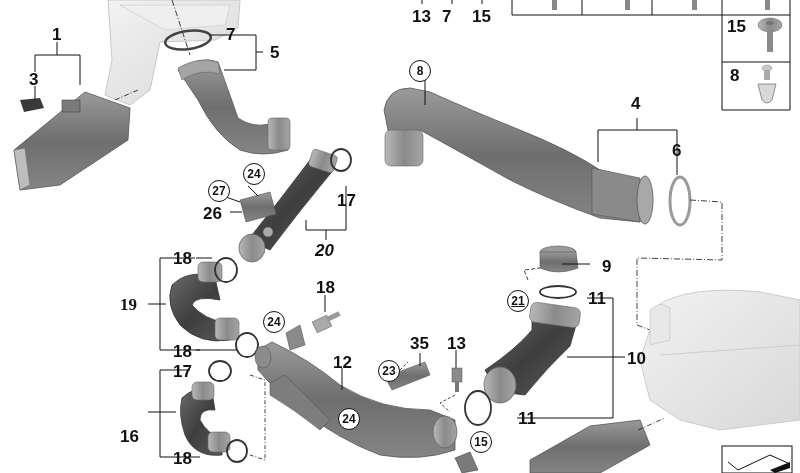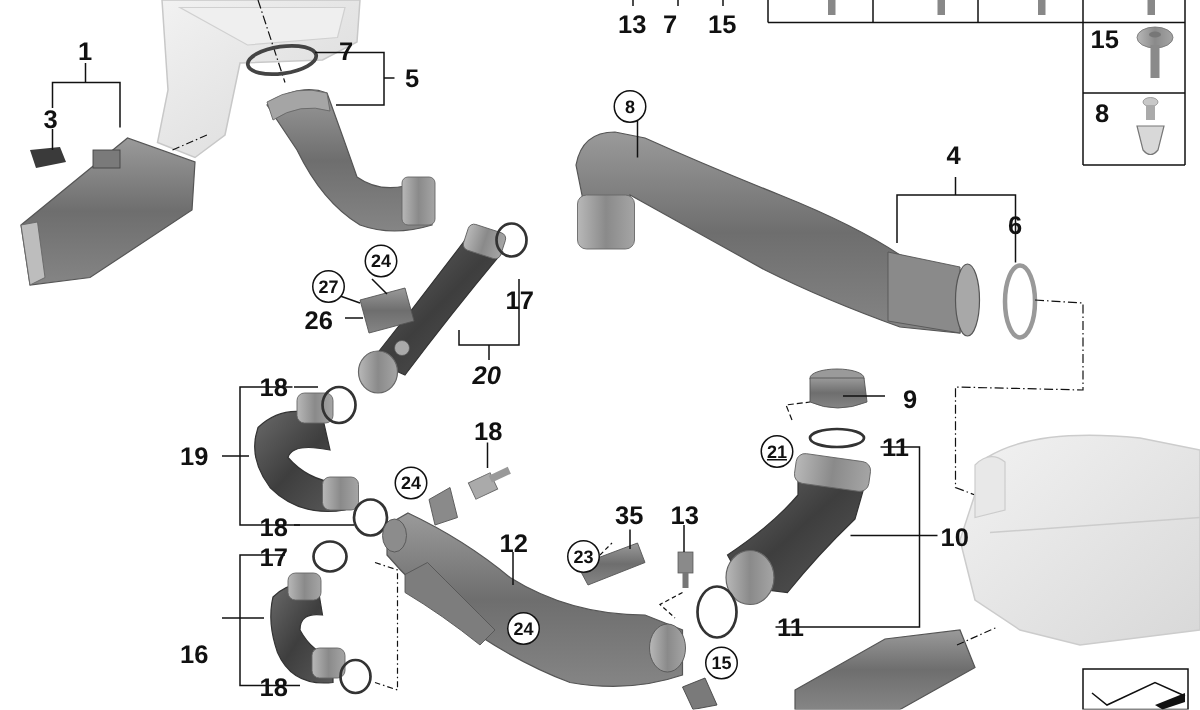--- a/index.html
+++ b/index.html
@@ -241,7 +241,7 @@
 <div class="lbl" style="left:173px;top:250px;">18</div>
 <div class="lbl" style="left:173px;top:343px;">18</div>
 <div class="lbl" style="left:173px;top:450px;">18</div>
-<div class="lbl" style="left:120px;top:296px;">19</div>
+<div class="lbl" style="left:120px;top:296px;font-family:Liberation Serif, serif;">19</div>
 <div class="lbl" style="left:315px;top:242px;font-style:italic;">20</div>
 <div class="lbl" style="left:410px;top:335px;">35</div>
 <div class="lbl" style="left:316px;top:279px;">18</div>

